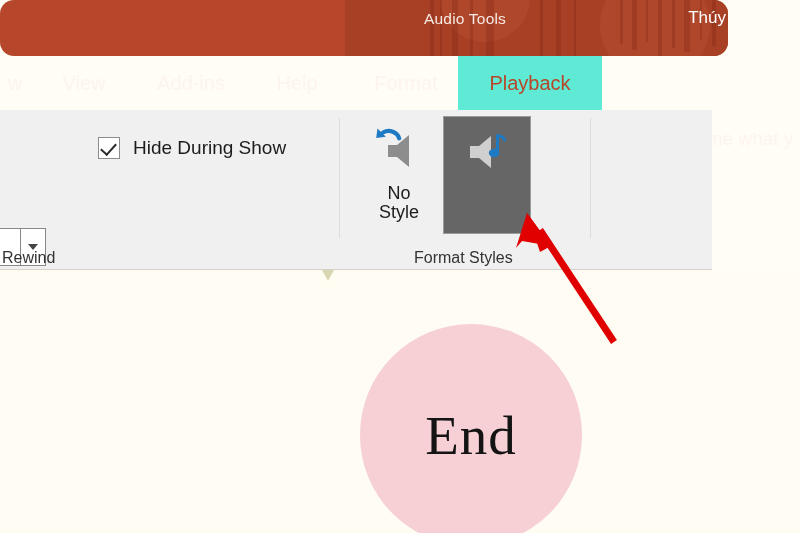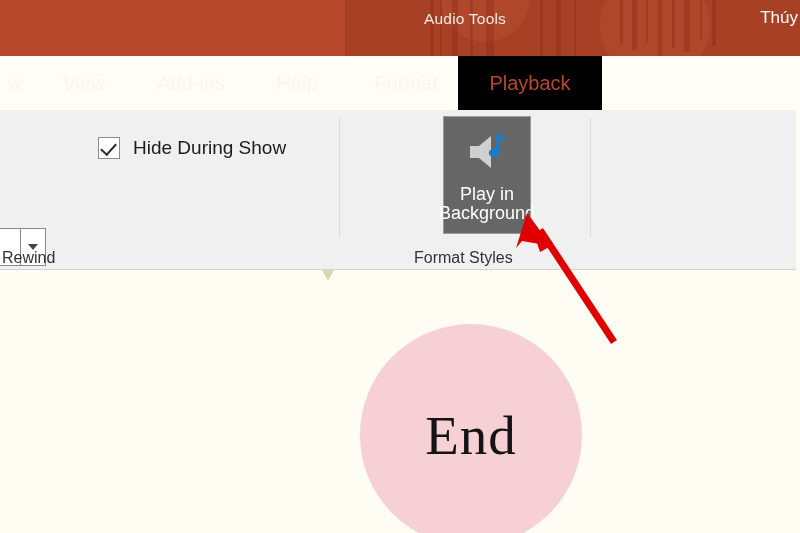--- a/index.html
+++ b/index.html
@@ -12,8 +12,8 @@
 
   
   .titleband{
-    position:absolute;left:0;top:0;width:800px;height:56px;
-    background:#b7472a;overflow:hidden;
+    position:absolute;left:0;top:0;width:728px;height:56px;
+    background:#b7472a;overflow:hidden;border-radius:14px;
   }
   .ctx-band{
     position:absolute;left:345px;top:0;width:455px;height:110px;

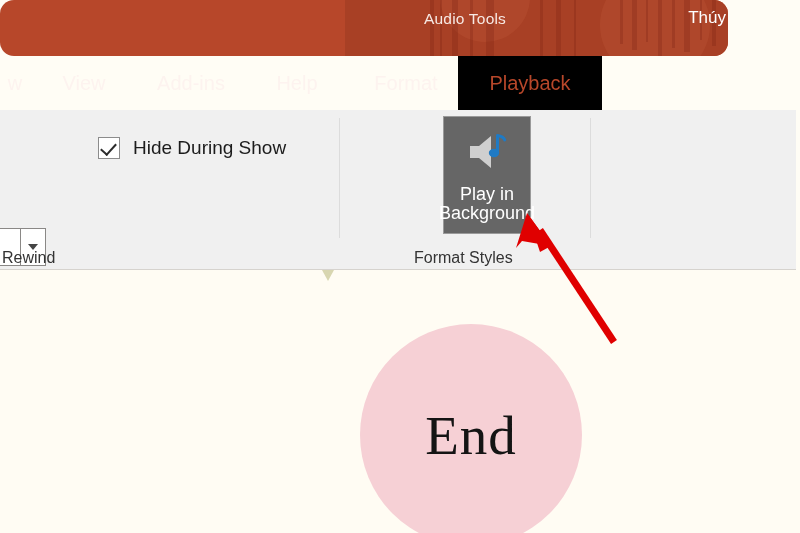--- a/index.html
+++ b/index.html
@@ -47,7 +47,7 @@
     padding:0 14px;box-sizing:border-box;
   }
   .tab.active{
-    background:#000000;color:#b7472a;
+    background:#5eead4;color:#b7472a;
   }
   .tellme{
     position:absolute;top:56px;height:54px;left:640px;

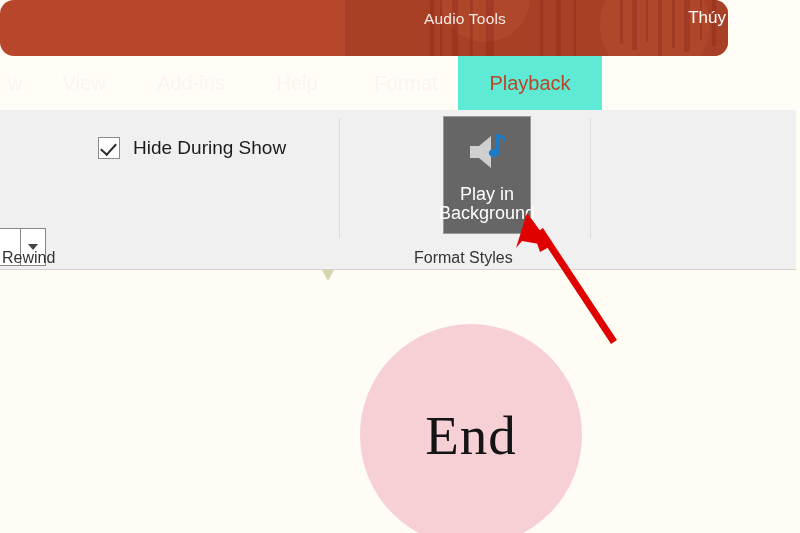--- a/index.html
+++ b/index.html
@@ -58,7 +58,7 @@
 
   
   .ribbon{
-    position:absolute;left:0;top:110px;width:796px;height:160px;
+    position:absolute;left:0;top:110px;width:712px;height:160px;
     background:#f0f0f0;
     border-bottom:1px solid #d6d3ce;
     box-sizing:border-box;

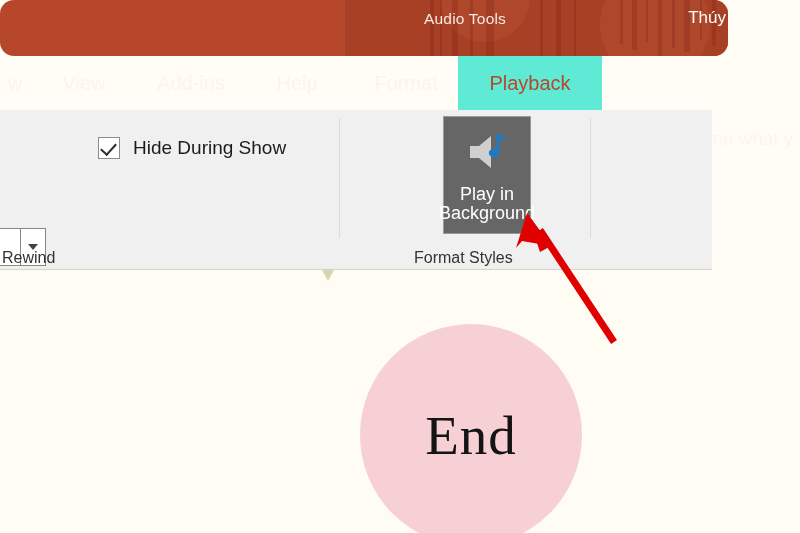--- a/index.html
+++ b/index.html
@@ -216,6 +216,16 @@
 
     <div class="grp-label" style="left:2px;top:139px;">Rewind</div>
 
+    <div class="gal" style="left:363px;top:6px;">
+      <span class="icowrap">
+        <svg viewBox="0 0 58 50" width="58" height="50">
+          <path d="M18 19h9l12-10v32l-12-10h-9z" fill="#8d8d8d"></path>
+          <path d="M13 6.5c6.5-3.6 14.2-.4 16.2 5.8" fill="none" stroke="#1f7ac4" stroke-width="4.2" stroke-linecap="round"></path>
+          <path d="M7.5 2.5l-1.3 9.4 9.6-1.1z" fill="#1f7ac4"></path>
+        </svg>
+      </span>
+      <span class="lbl"><span>No</span><br><span>Style</span></span>
+    </div>
 
     <div class="gal selected" style="left:443px;top:6px;width:88px;">
       <span class="icowrap">

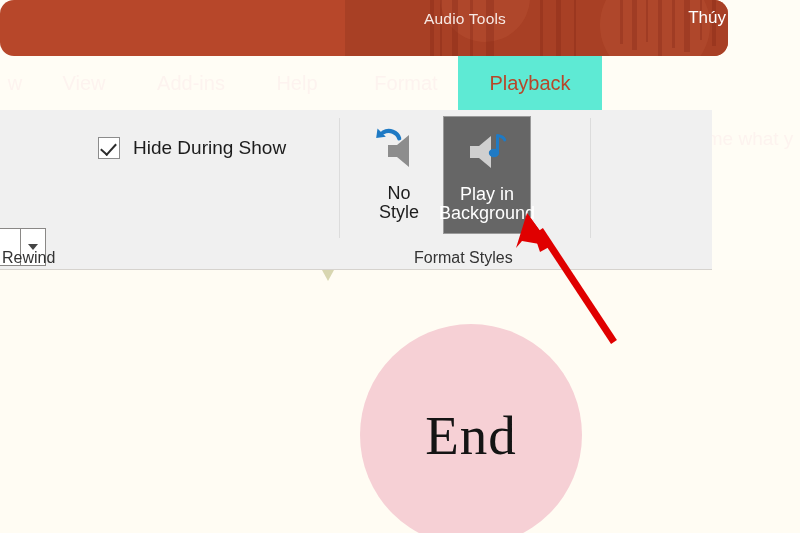--- a/index.html
+++ b/index.html
@@ -236,7 +236,6 @@
           <ellipse cx="36" cy="26" rx="5.2" ry="4.2" fill="#1f7ac4"></ellipse>
         </svg>
       </span>
-      <span class="lbl"><span>Play in</span><br><span>Background</span></span>
     </div>
 
     <div class="grp-label" style="left:414px;top:139px;">Format Styles</div>

